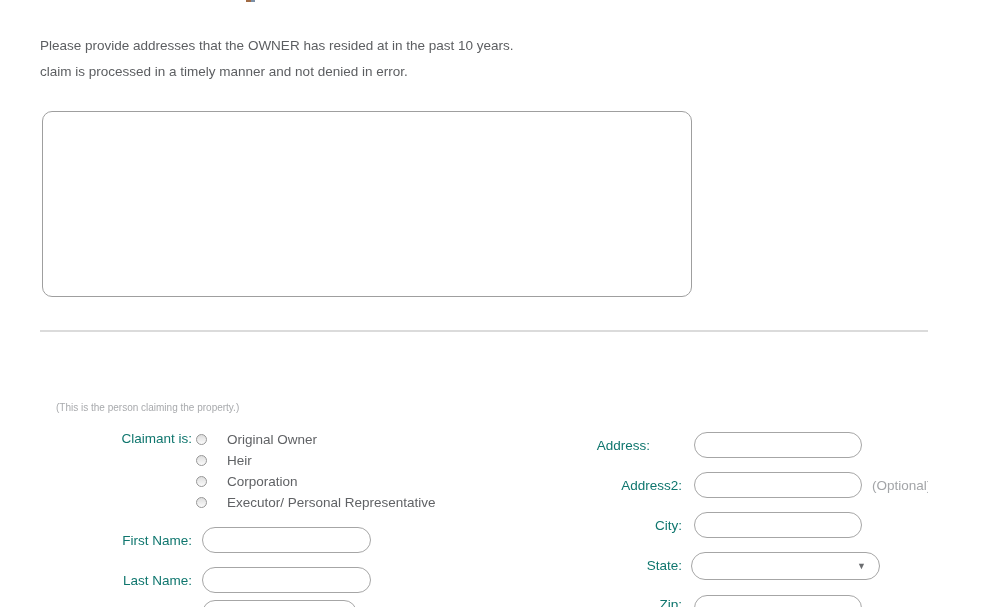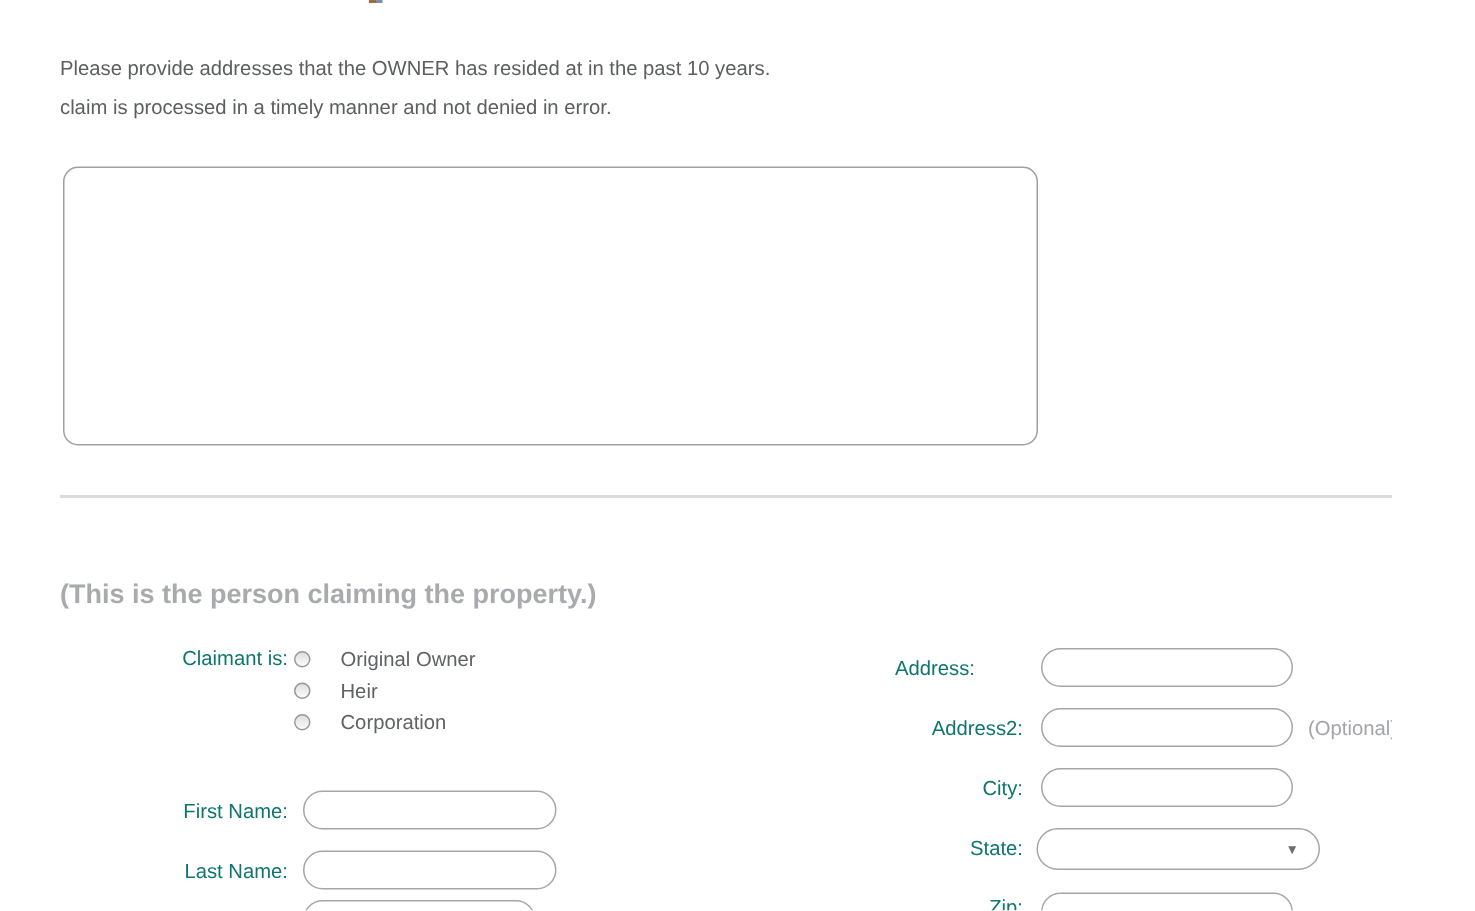--- a/index.html
+++ b/index.html
@@ -21,7 +21,7 @@
   }
   .divider{position:absolute;left:40px;top:330px;width:938px;height:2px;background:#dbdbdb;}
   .sec-title{position:absolute;left:40px;top:358px;margin:0;font-size:19.5px;font-weight:400;color:#55575a;}
-  .sec-sub{position:absolute;left:40px;top:386px;margin:0;font-size:18px;color:#a8aaad;font-weight:bold;}
+  .sec-sub{position:absolute;left:40px;top:386px;margin:16px;font-size:10px;color:#a8aaad;}
   .flabel{position:absolute;font-size:13.5px;color:#0f766e;text-align:right;}
   .pill{
     position:absolute;height:26px;box-sizing:border-box;background:#fff;

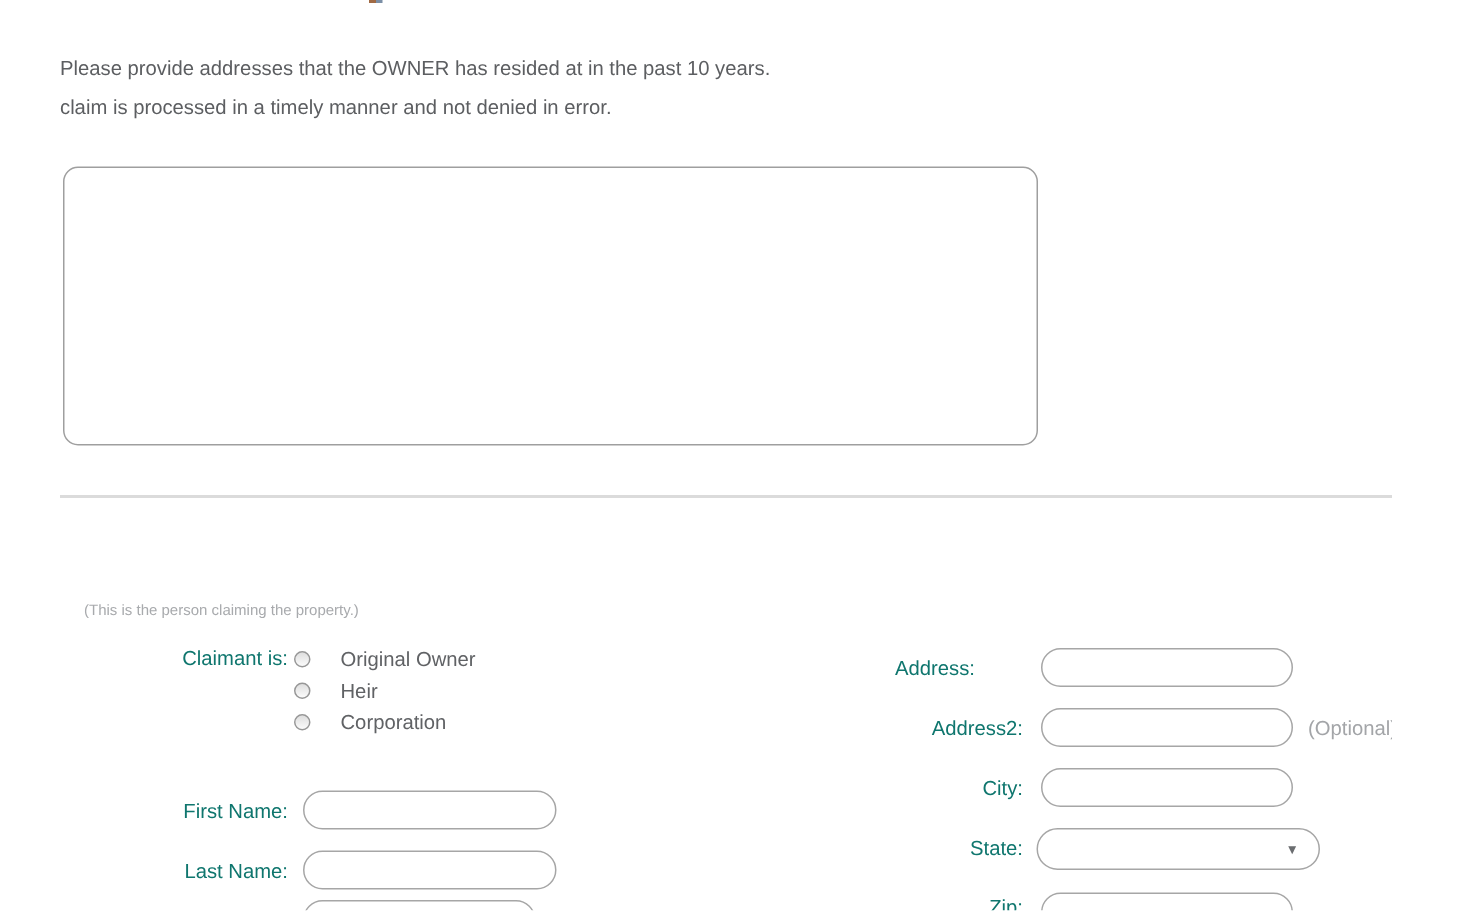--- a/index.html
+++ b/index.html
@@ -76,6 +76,10 @@
     <span class="radio"></span>
     <span class="radio-label">Corporation</span>
   </div>
+  <div class="radio-row" style="top:495px;">
+    <span class="radio"></span>
+    <span class="radio-label">Executor/ Personal Representative</span>
+  </div>
 
   <span class="flabel" style="left:40px;top:533px;width:152px;">First Name:</span>
   <input type="text" class="pill" style="left: 202px; top: 527px; width: 169px;" value="">

